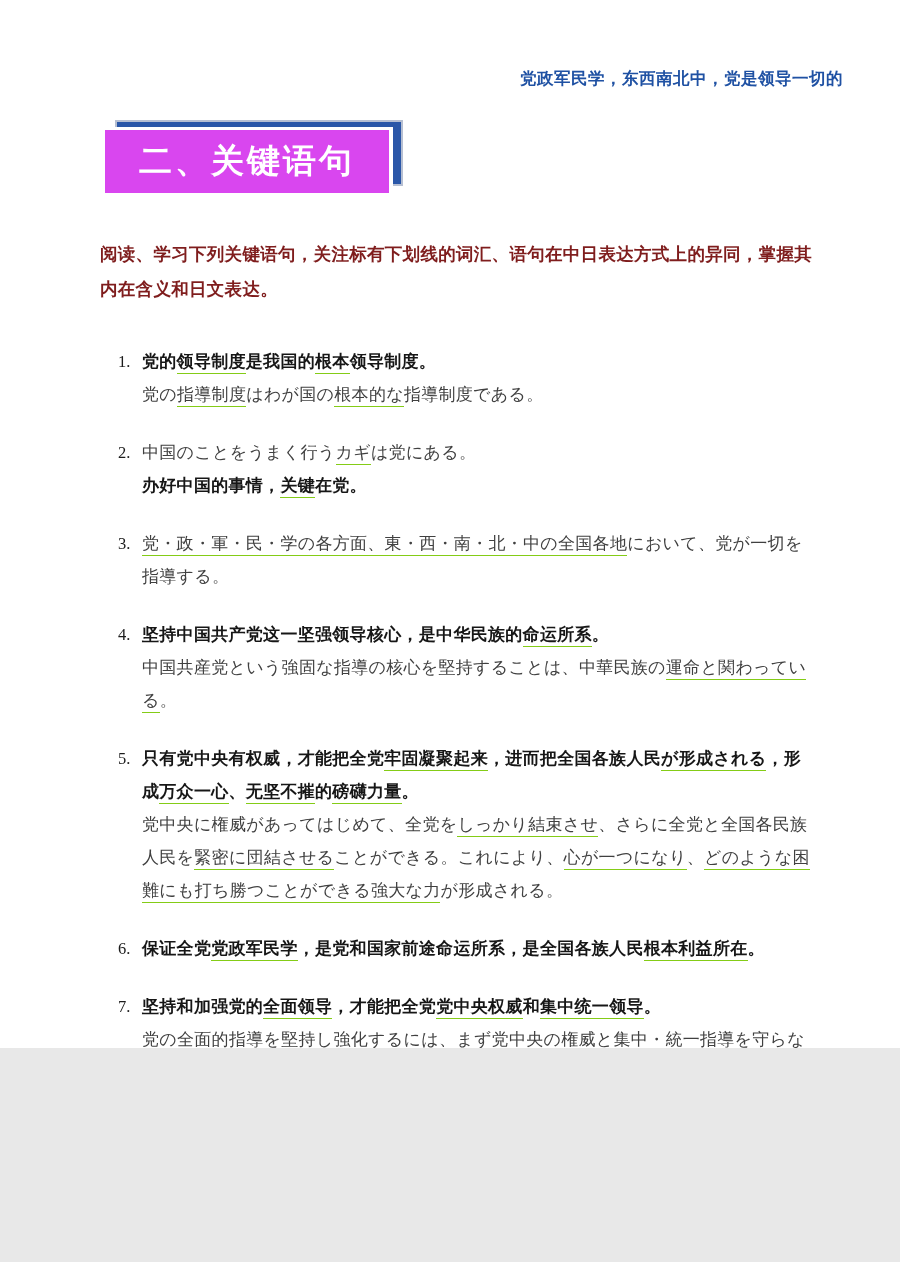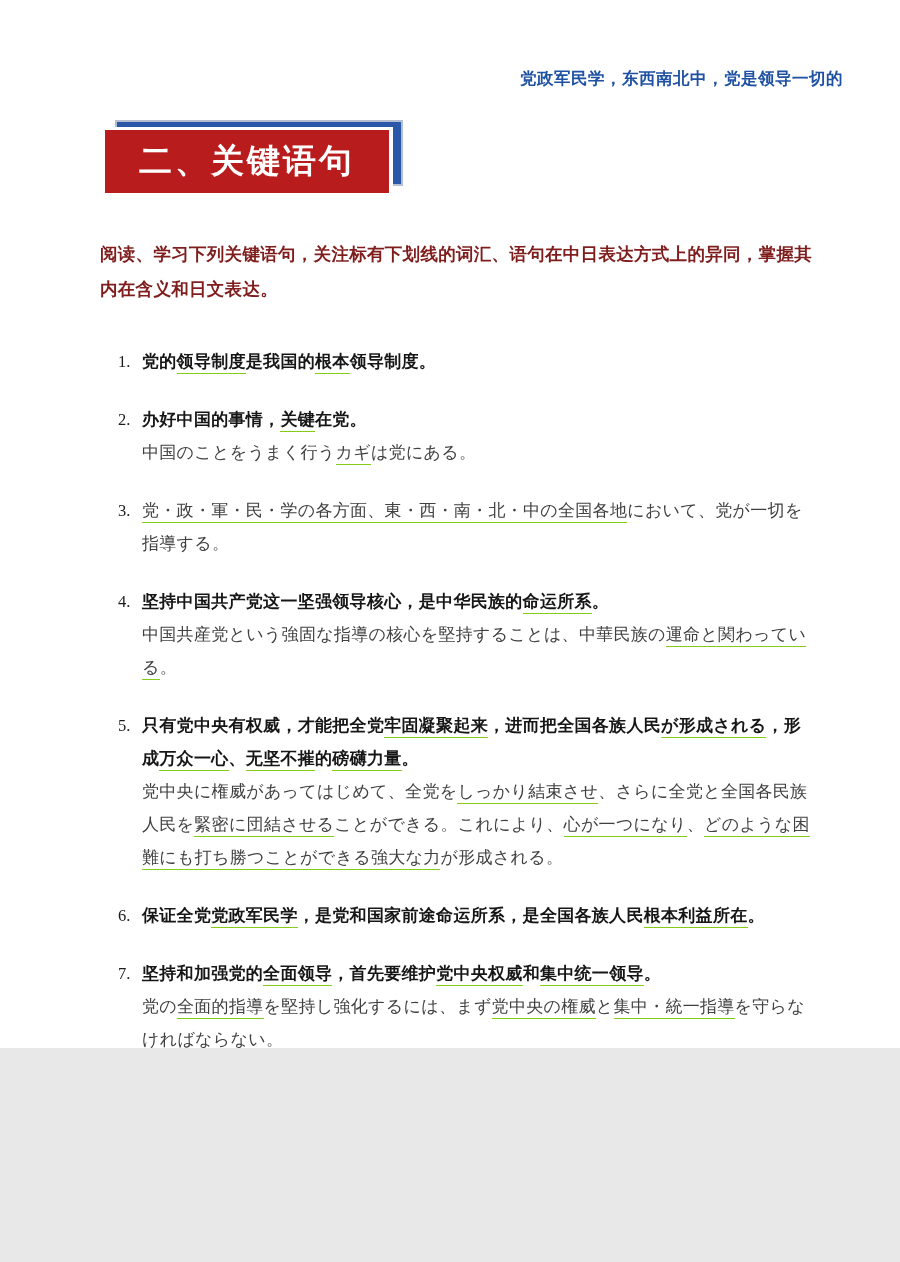--- a/index.html
+++ b/index.html
@@ -48,7 +48,7 @@
     left: 0; top: 0;
     width: 100%;
     height: 100%;
-    background: #b91c1c;
+    background: #d946ef;
     border-top: 3px solid #ffffff;
     border-right: 4px solid #ffffff;
     display: flex;

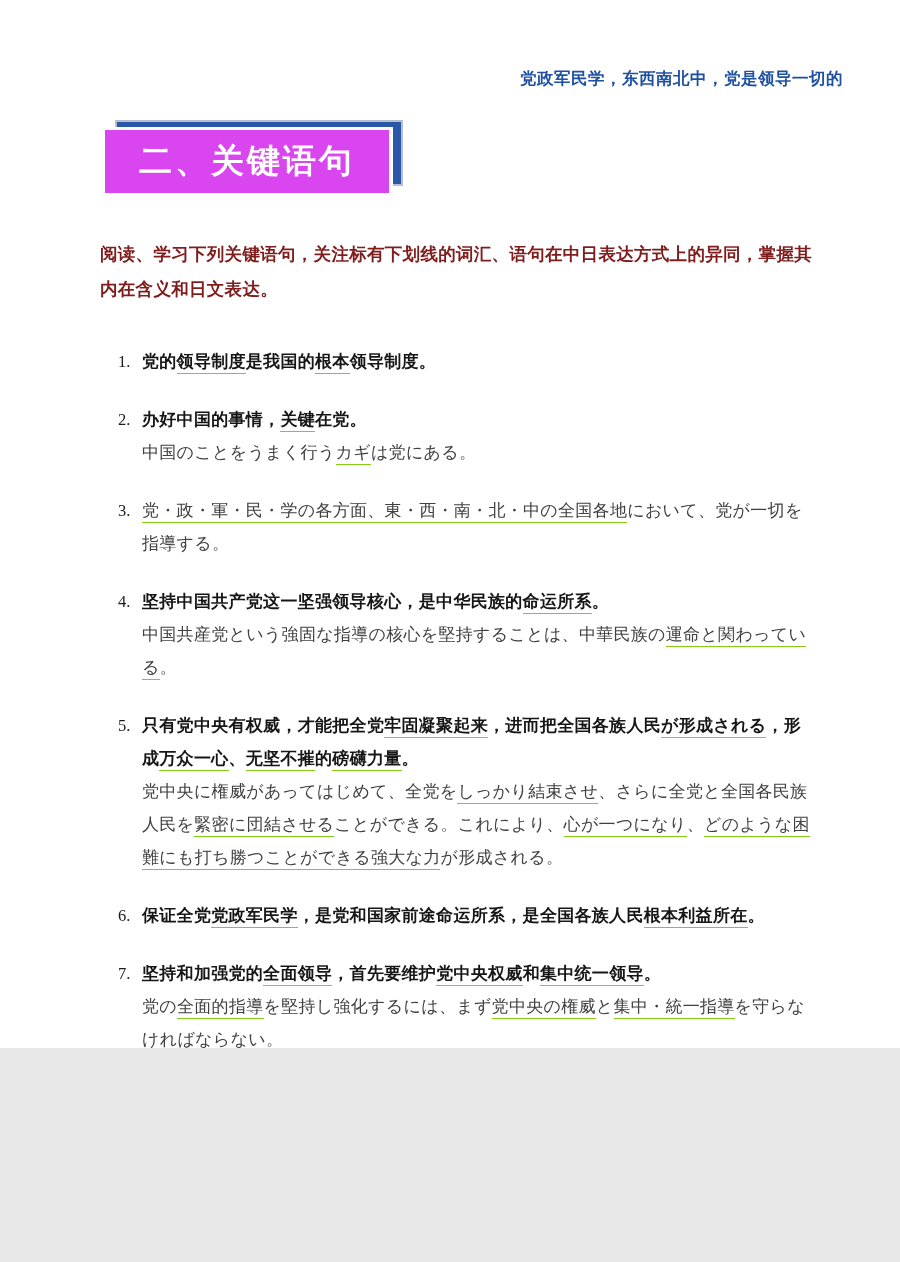--- a/index.html
+++ b/index.html
@@ -140,6 +140,7 @@
           <span class="num">1.</span>
           <div class="lines">
             <p class="line cn"><span>党的</span><span class="u">领导制度</span><span>是我国的</span><span class="u">根本</span><span>领导制度。</span></p>
+            <p class="line jp"><span>党の</span><span class="u">指導制度</span><span>はわが国の</span><span class="u">根本的な</span><span>指導制度である。</span></p>
           </div>
         </div>
         <div class="item">

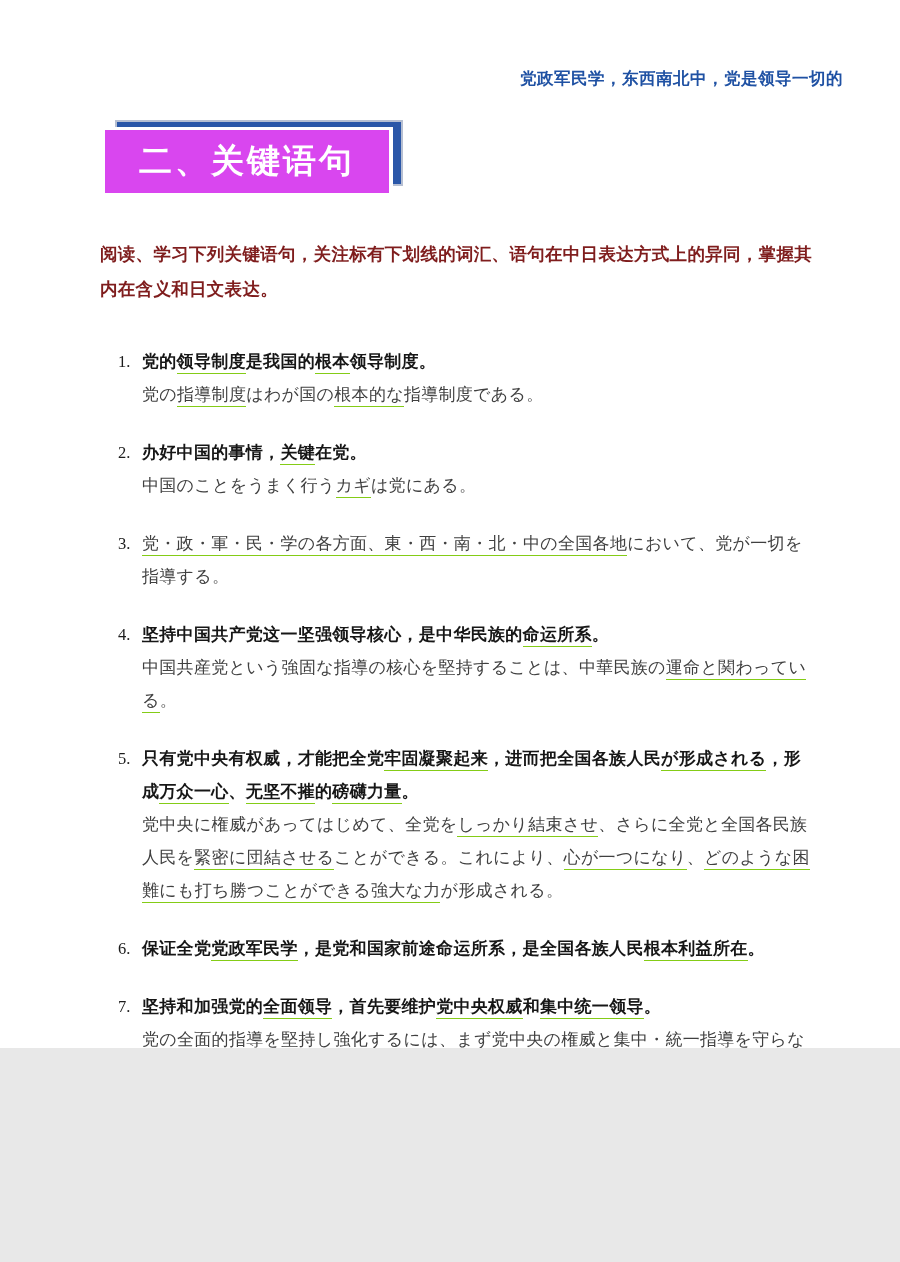--- a/index.html
+++ b/index.html
@@ -146,8 +146,8 @@
         <div class="item">
           <span class="num">2.</span>
           <div class="lines">
+            <p class="line jp"><span>中国のことをうまく行う</span><span class="u">カギ</span><span>は党にある。</span></p>
             <p class="line cn"><span>办好中国的事情，</span><span class="u">关键</span><span>在党。</span></p>
-            <p class="line jp"><span>中国のことをうまく行う</span><span class="u">カギ</span><span>は党にある。</span></p>
           </div>
         </div>
         <div class="item">

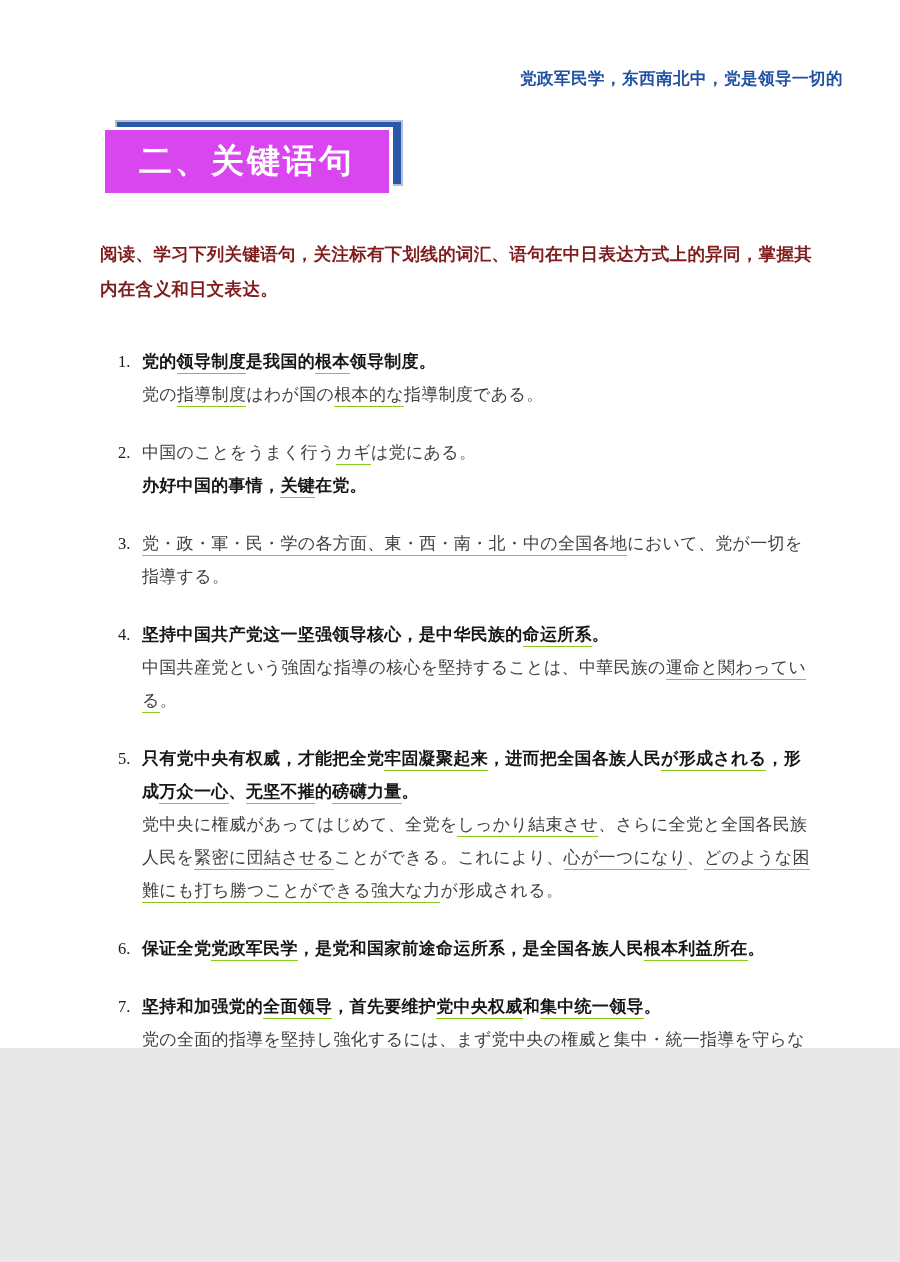--- a/index.html
+++ b/index.html
@@ -179,7 +179,7 @@
         <div class="item">
           <span class="num">7.</span>
           <div class="lines">
-            <p class="line cn"><span>坚持和加强党的</span><span class="u">全面领导</span><span>，首先要维护</span><span class="u">党中央权威</span><span>和</span><span class="u">集中统一领导</span><span>。</span></p>
+            <p class="line cn"><span>坚持和加强党的</span><span class="u">全面领导</span><span>，才能把全党</span><span class="u">党中央权威</span><span>和</span><span class="u">集中统一领导</span><span>。</span></p>
             <p class="line jp"><span>党の</span><span class="u">全面的指導</span><span>を堅持し強化するには、まず</span><span class="u">党中央の権威</span><span>と</span><span class="u">集中・統一指導</span><span>を守らなければならない。</span></p>
           </div>
         </div>

